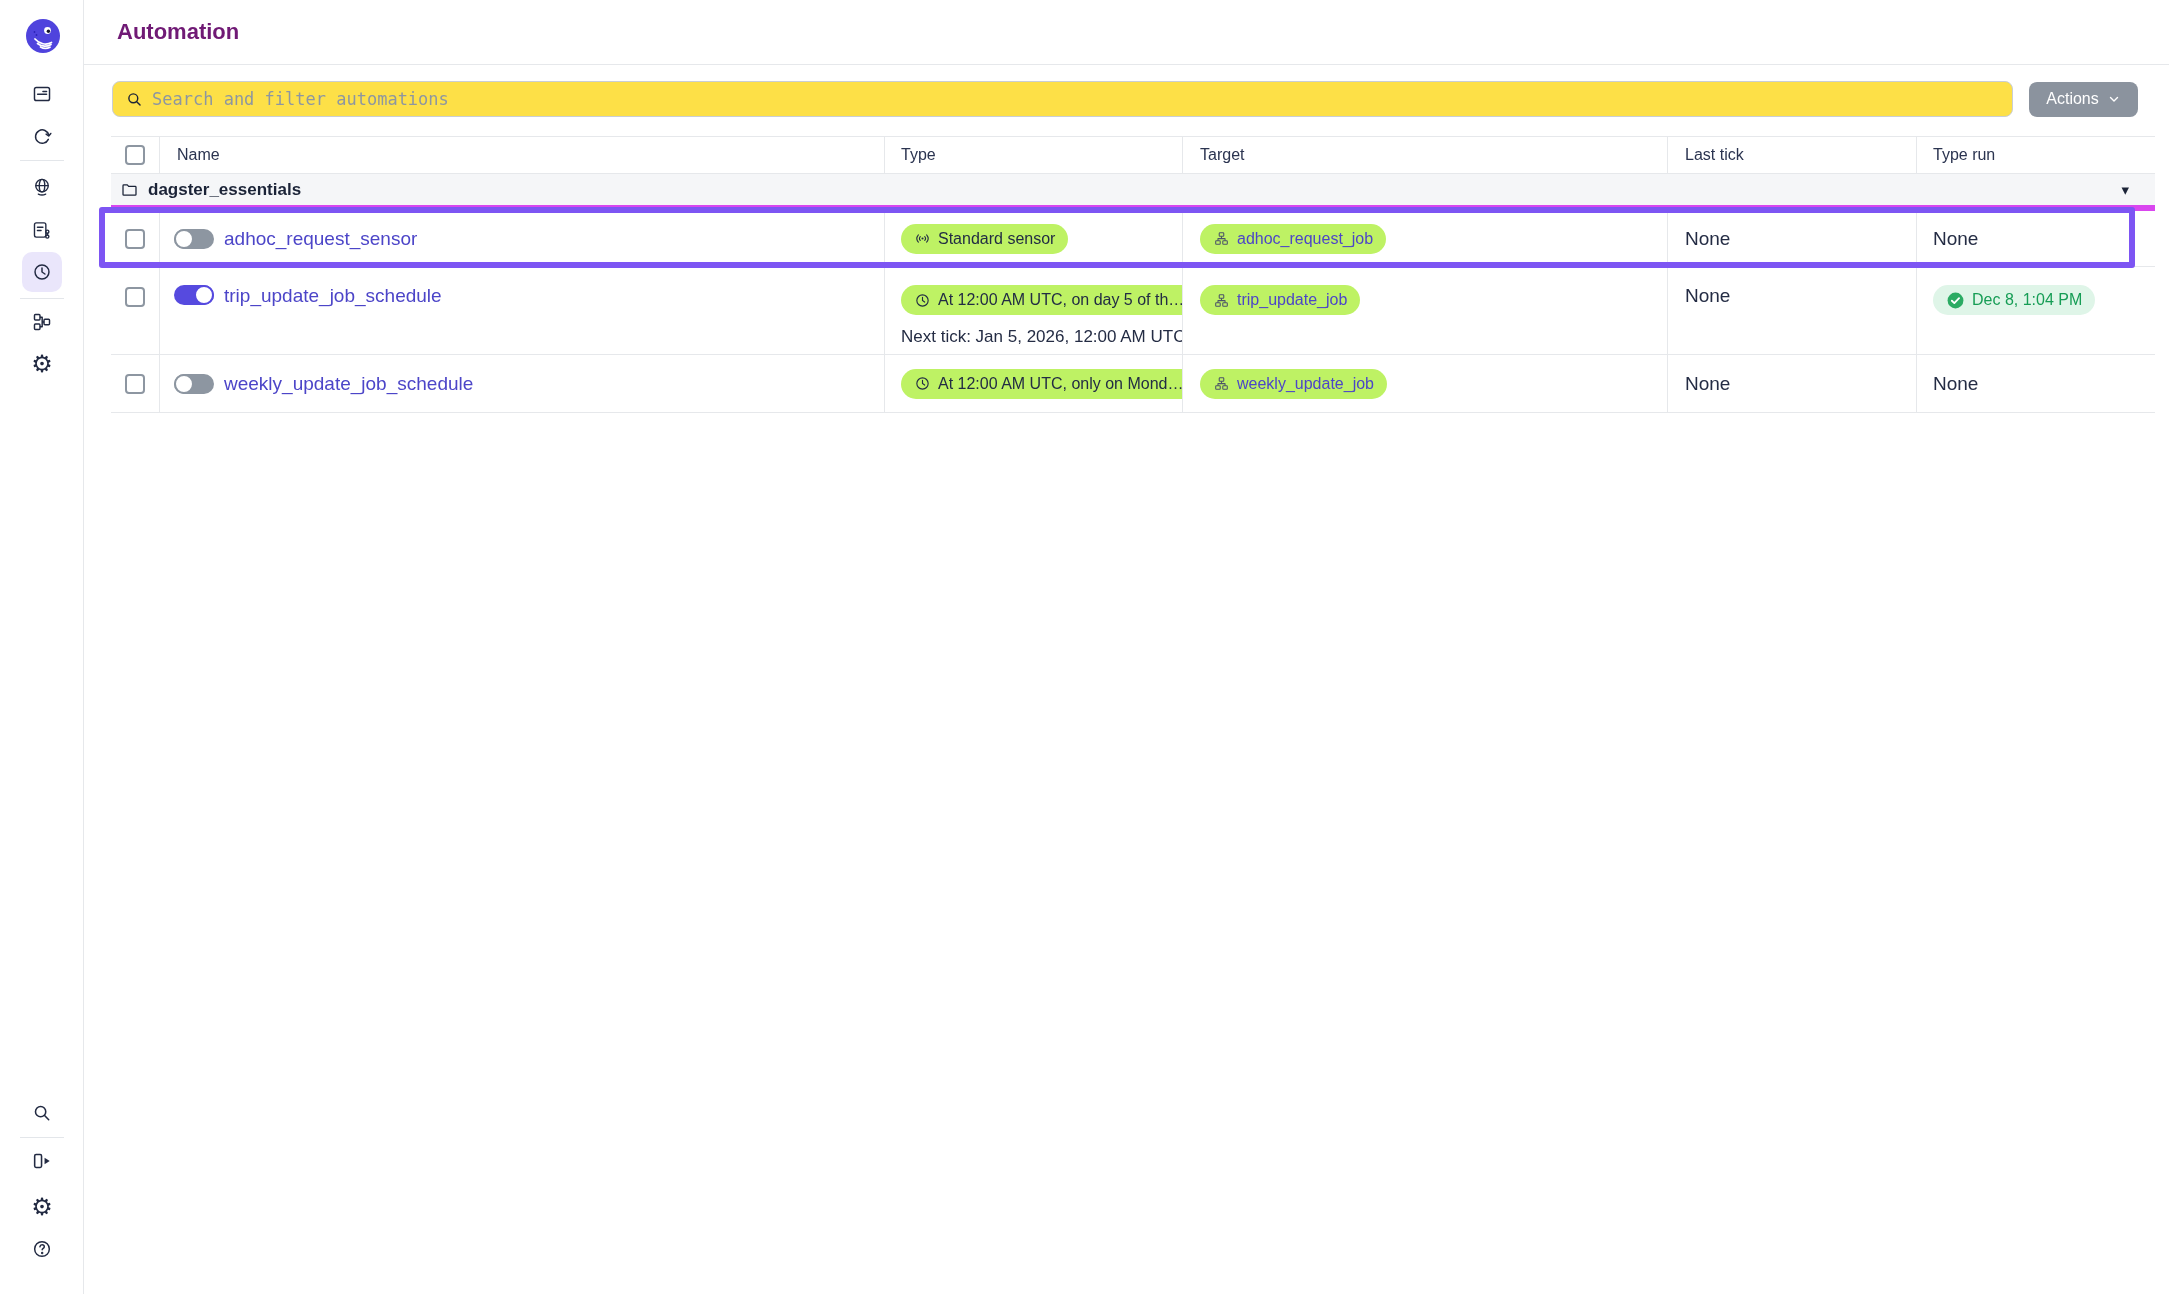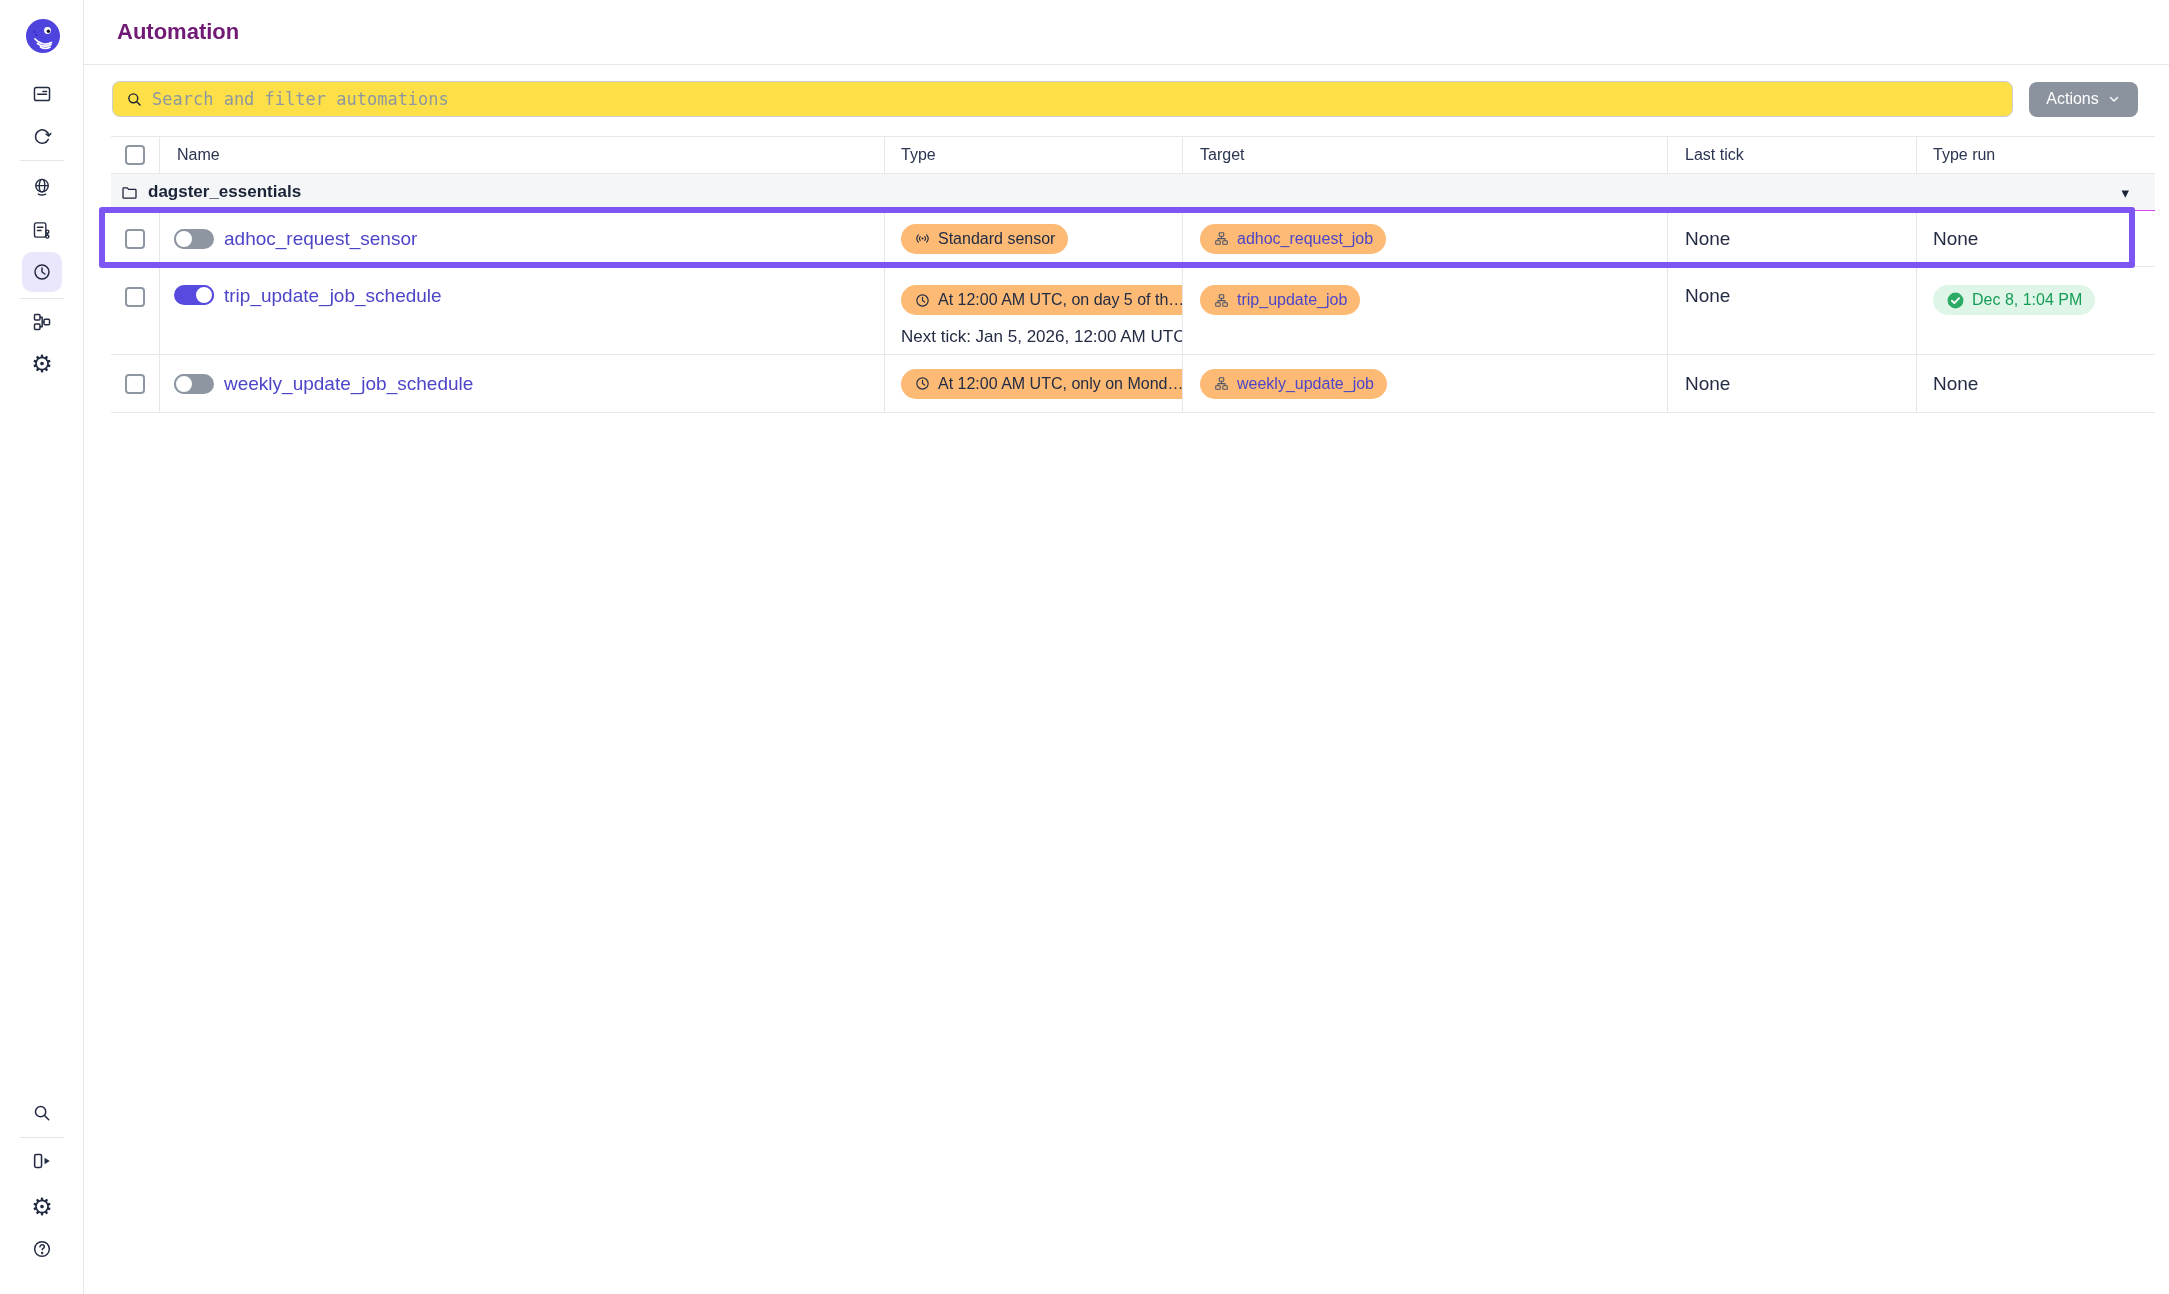--- a/index.html
+++ b/index.html
@@ -58,7 +58,7 @@
   .type-stack { display:flex; flex-direction:column; align-items:flex-start; overflow:hidden; }
   .subtext { margin-top:12px; font-size:17px; color:#242c44; }
 
-  .group-row { height:37px; background:#f5f6f8; border-bottom:1px solid #d946ef;
+  .group-row { height:37px; background:#f5f6f8; border-bottom:6px solid #d946ef;
                display:flex; align-items:center; padding-left:9px; }
   .group-row svg { width:19px; height:19px; margin-right:9px; flex:none; }
   .group-label { font-size:17px; font-weight:700; color:#1b2337; }

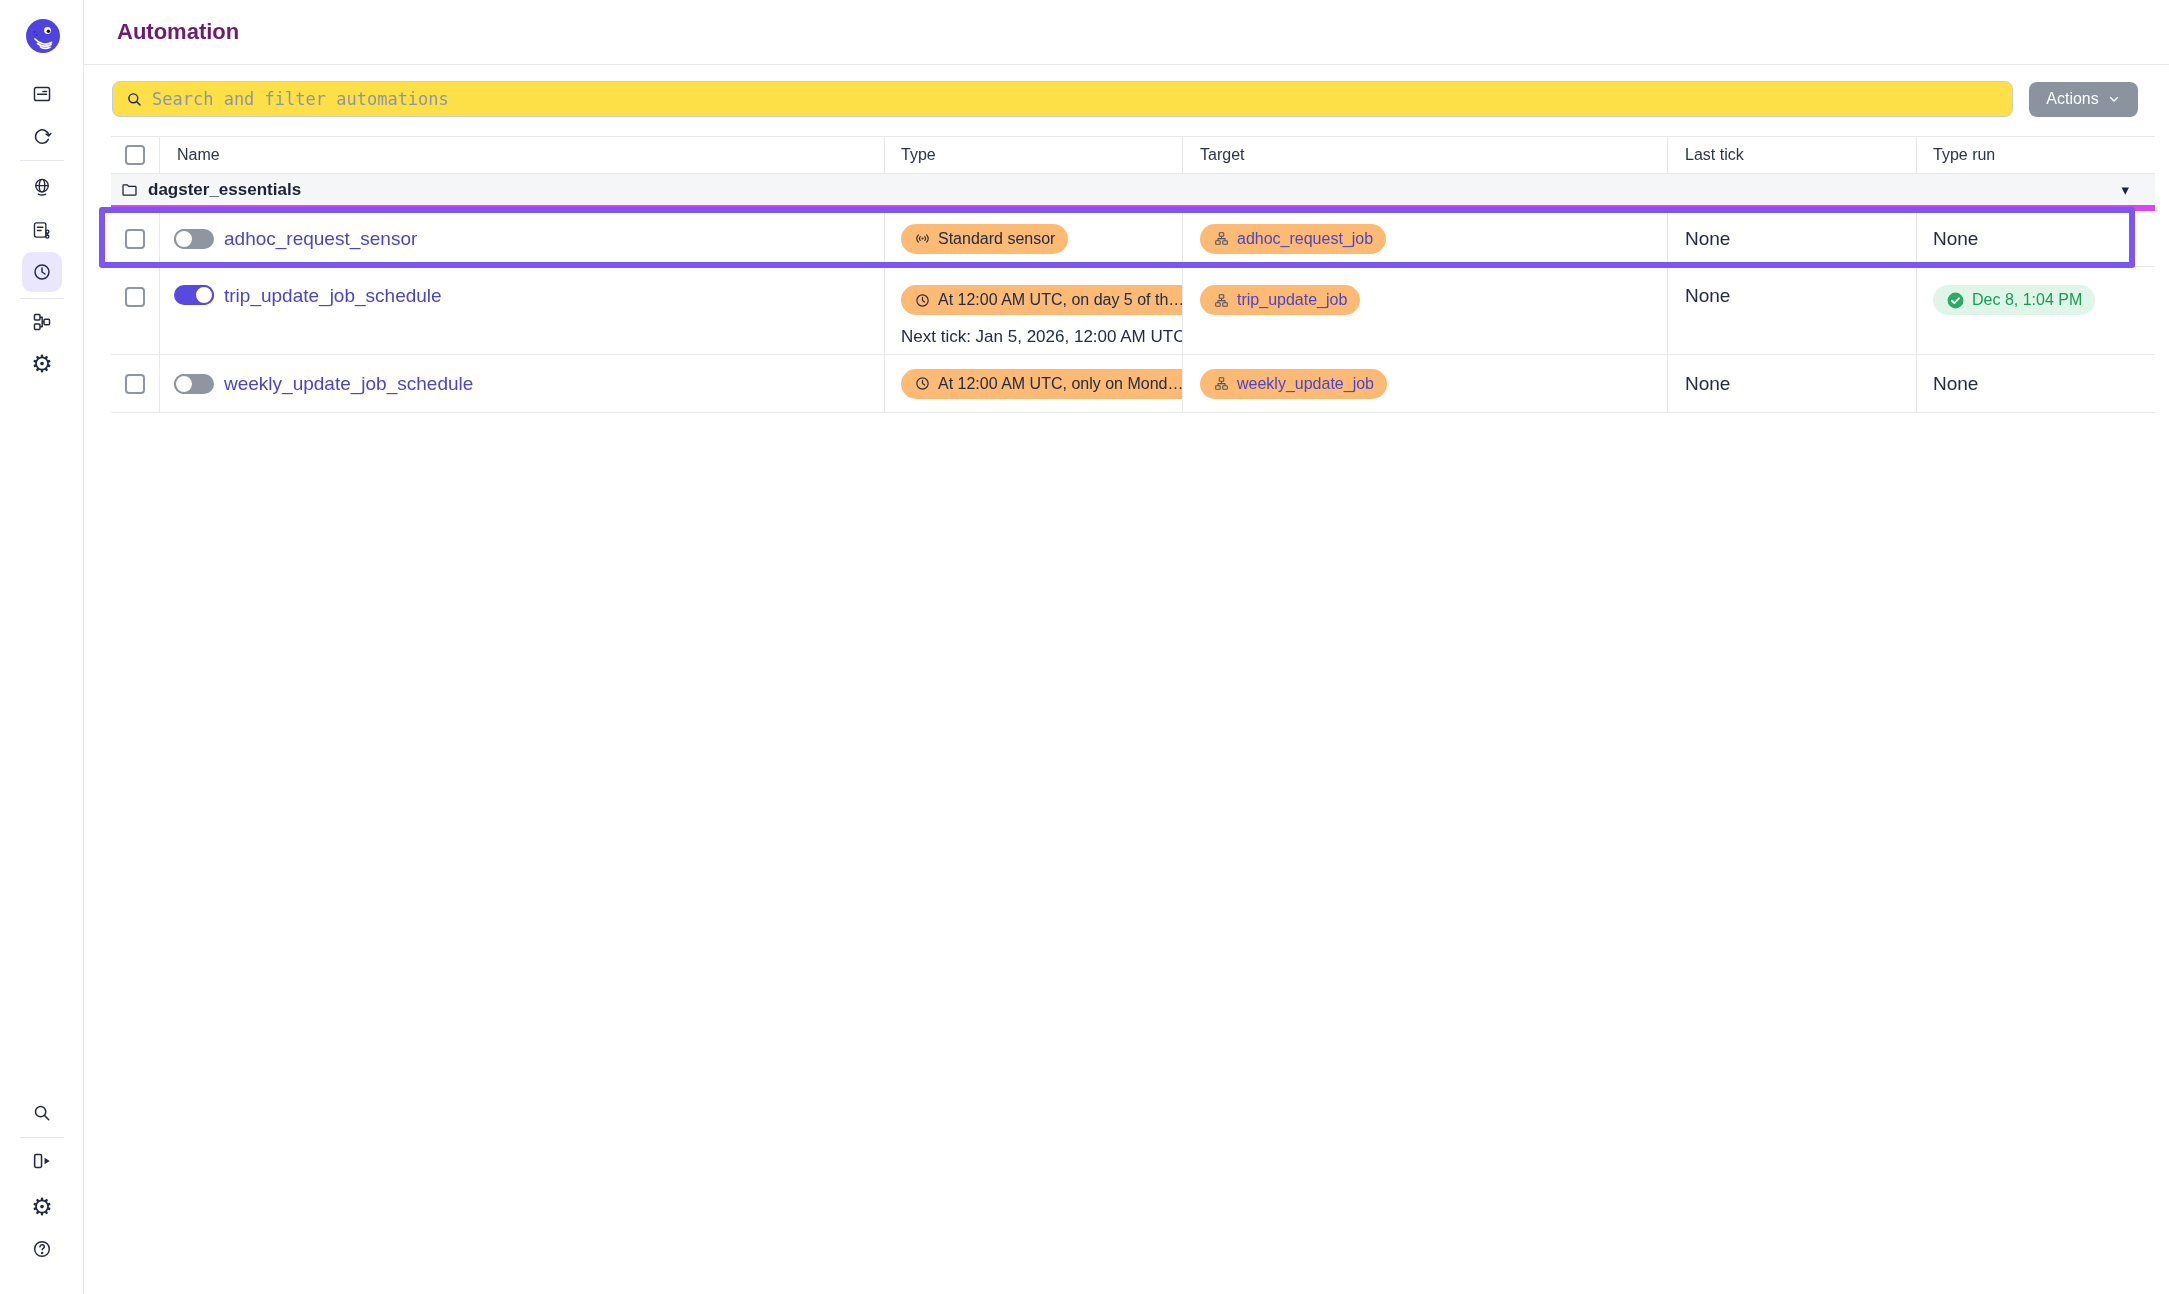--- a/index.html
+++ b/index.html
@@ -78,7 +78,7 @@
   .none-text { font-size:19px; color:#242c44; }
 
   .pill { display:inline-flex; align-items:center; gap:7px; height:30px; border-radius:15px;
-          background:#fdba74; padding:0 13px; font-size:16px; color:#222c44; flex:none; }
+          background:#bef264; padding:0 13px; font-size:16px; color:#222c44; flex:none; }
   .pill svg { width:17px; height:17px; flex:none; }
   .pill.link-pill span { color:#4c45c8; }
   .pill.link-pill { cursor:pointer; }

